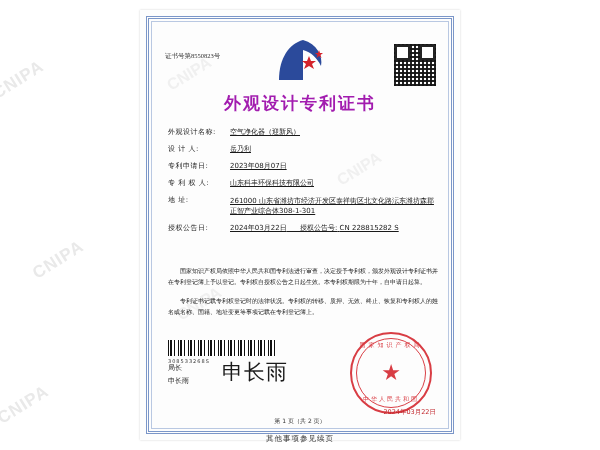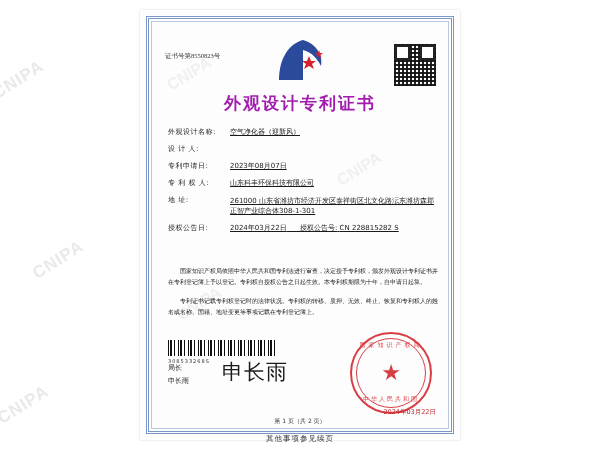--- a/index.html
+++ b/index.html
@@ -235,6 +235,7 @@
       </div>
       <div class="row">
         <div class="lab">设 计 人:</div>
+        <div class="val">岳乃利</div>
       </div>
       <div class="row">
         <div class="lab">专利申请日:</div>

